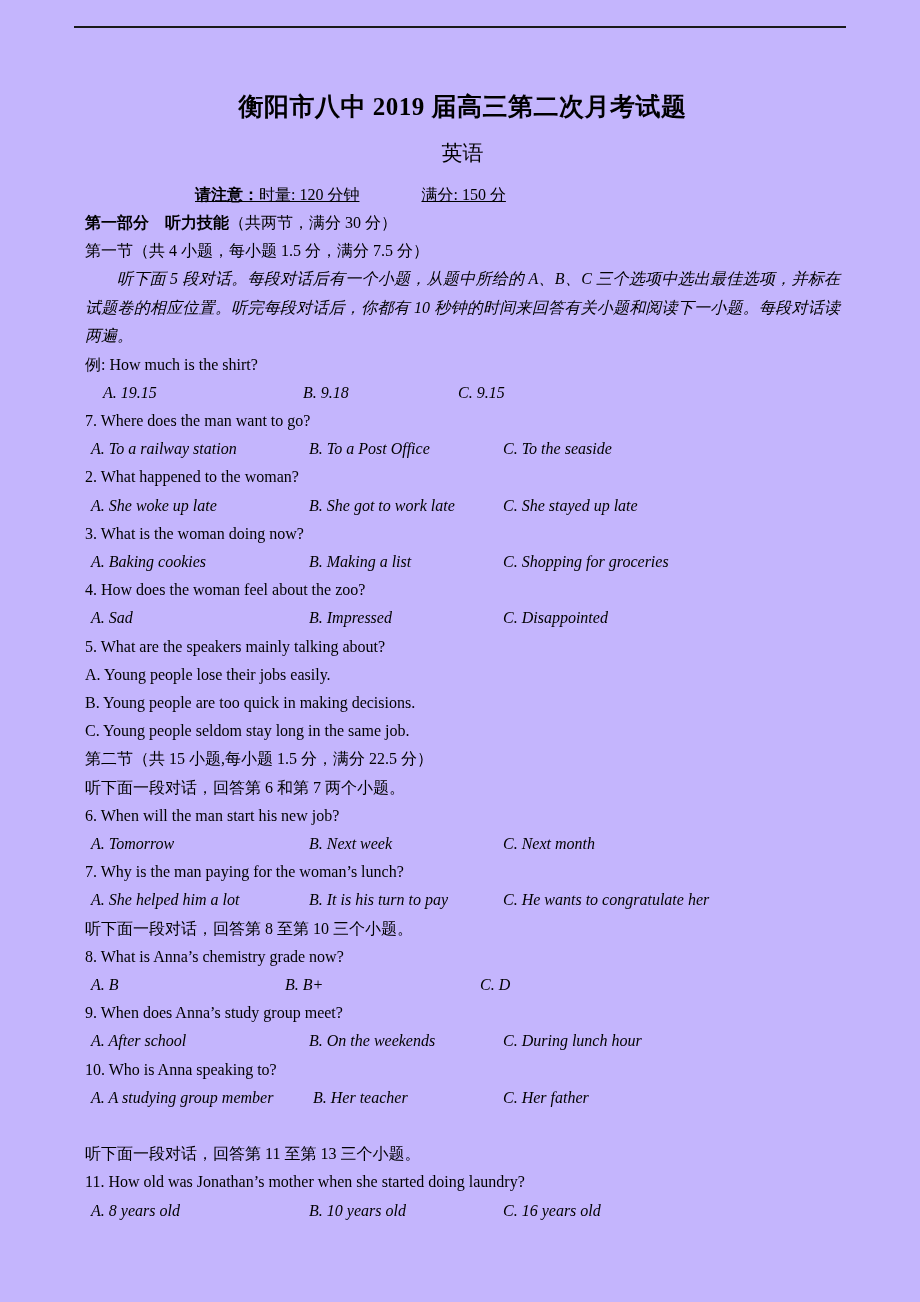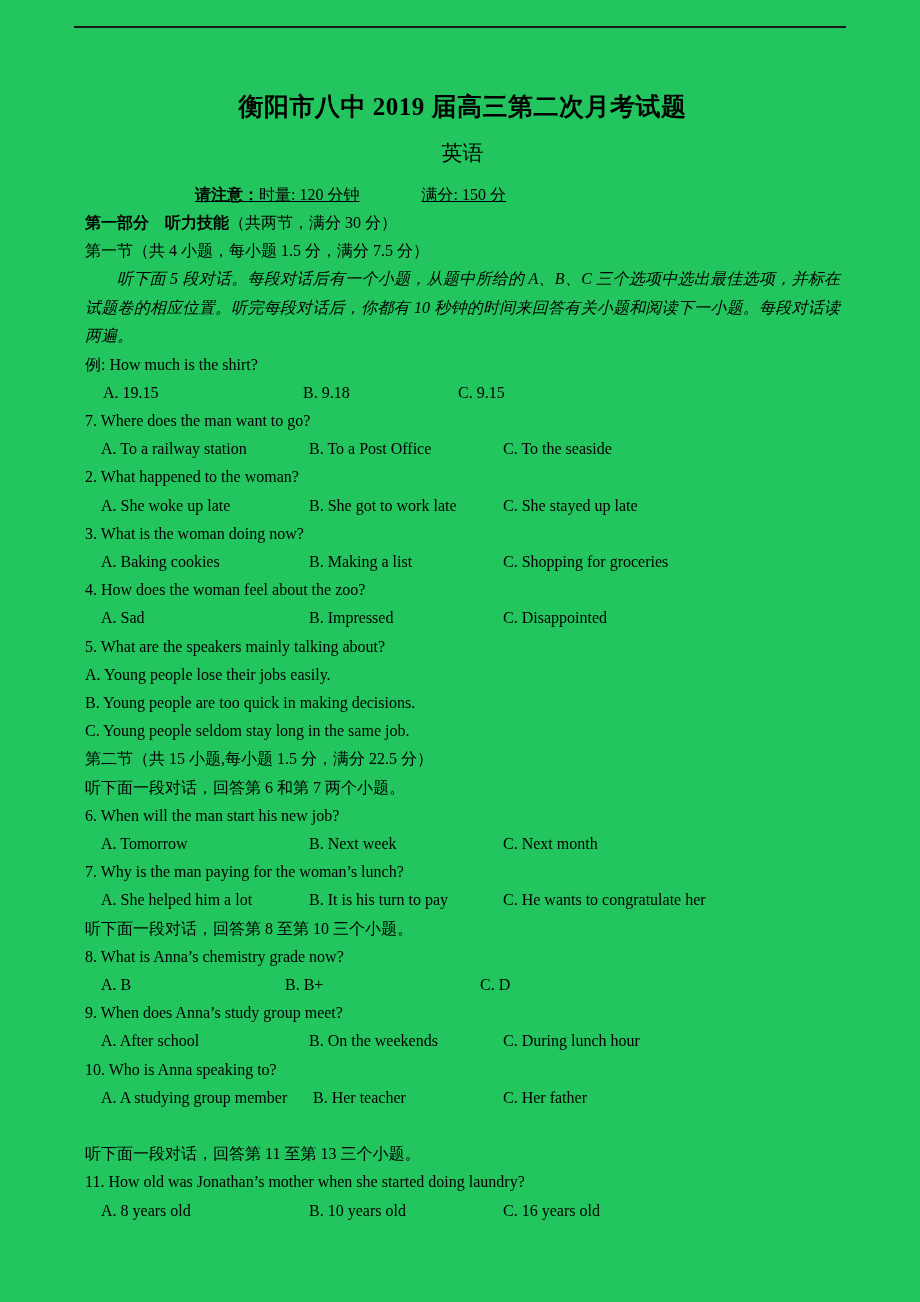--- a/index.html
+++ b/index.html
@@ -16,7 +16,7 @@
     position: relative;
     width: 920px;
     height: 1302px;
-    background: #22c55e;
+    background: #c4b5fd;
     overflow: hidden;
     box-sizing: border-box;
   }

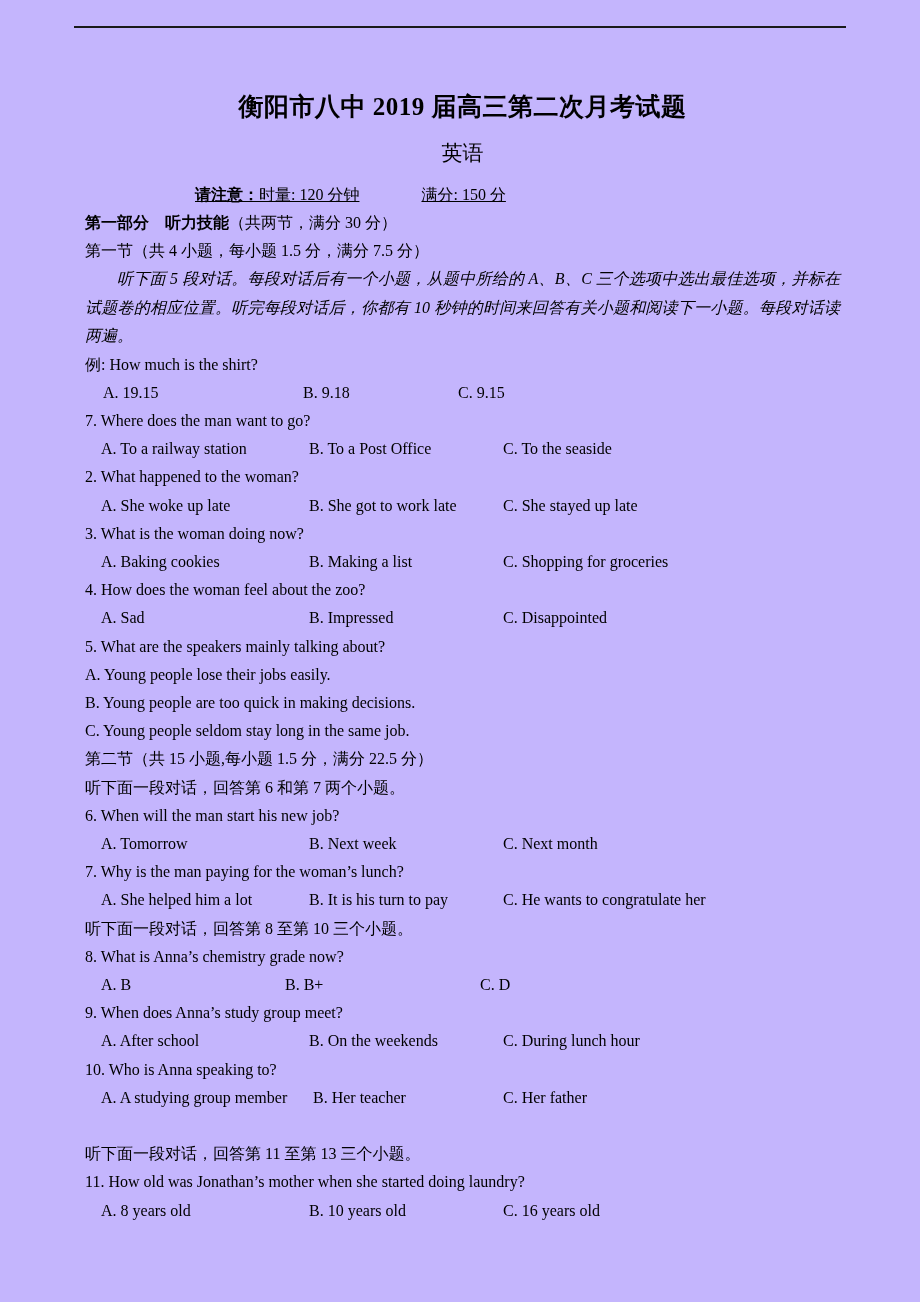--- a/index.html
+++ b/index.html
@@ -95,6 +95,7 @@
     font-size: 16px;
     line-height: 28.2px;
     white-space: nowrap;
+    font-style: italic;
   }
   .opt {
     position: absolute;

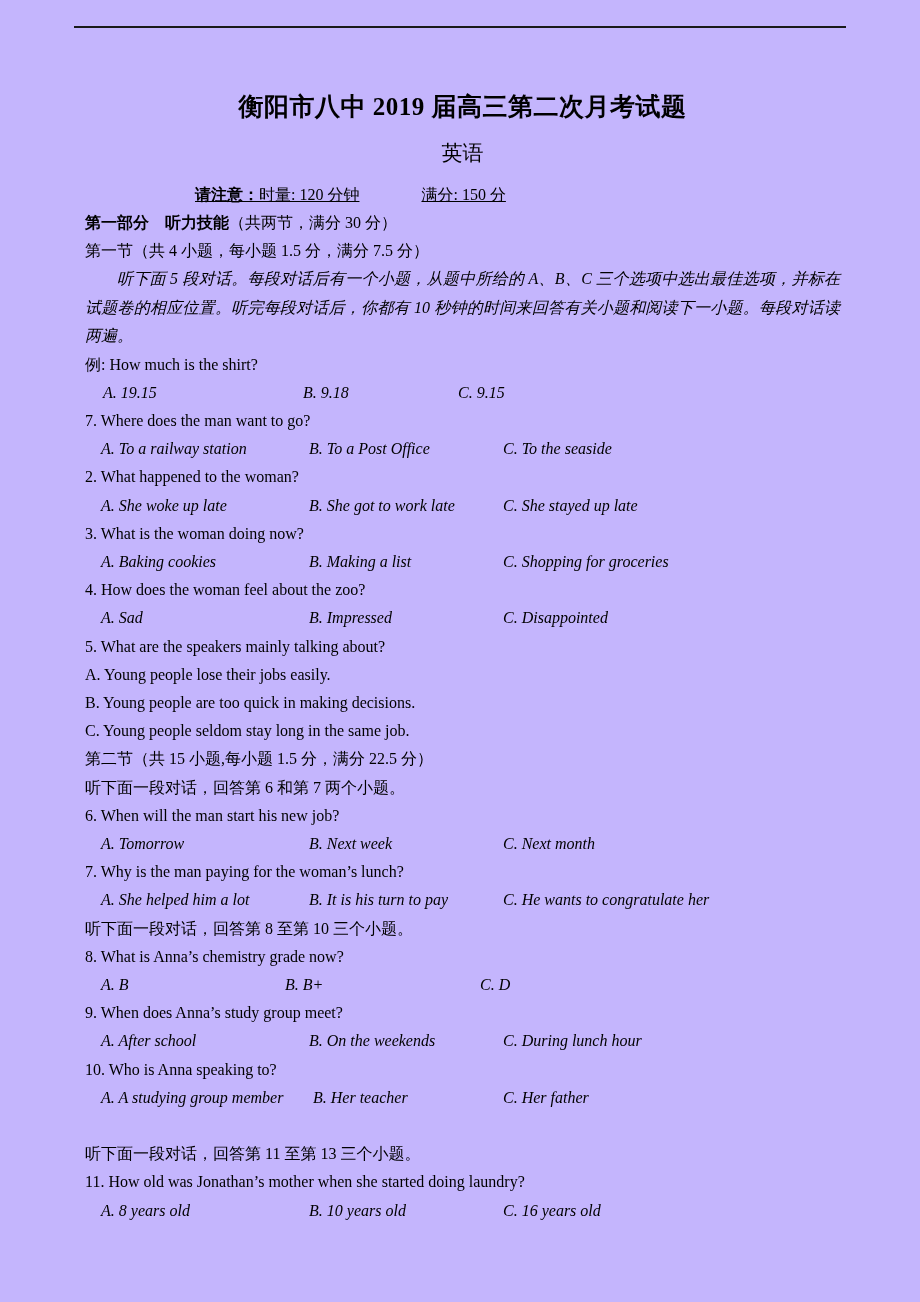--- a/index.html
+++ b/index.html
@@ -101,7 +101,7 @@
     position: absolute;
     top: 0;
   }
-  .opt.a { left: 16px; }
+  .opt.a { left: 6px; }
   .blank-line {
     height: 28.2px;
   }

